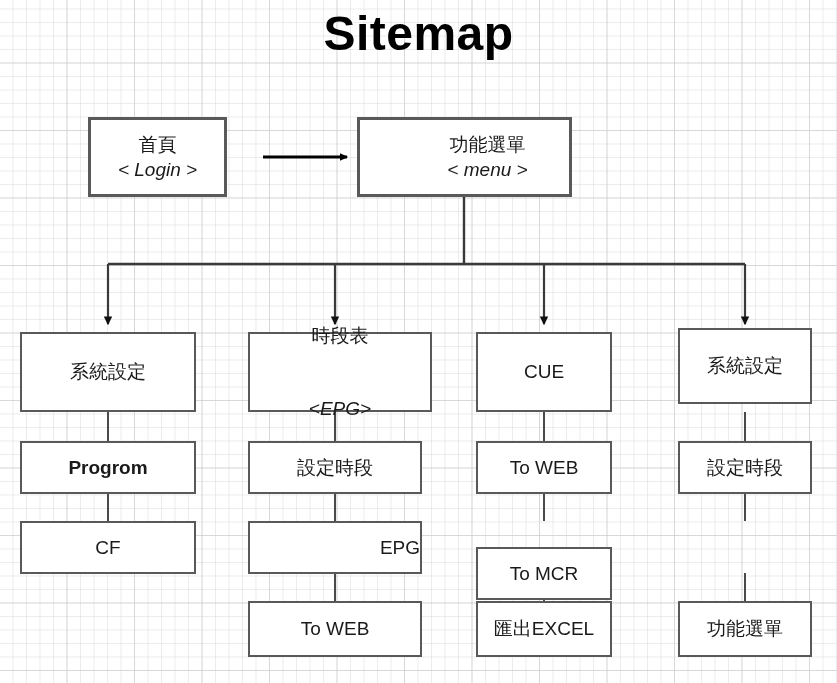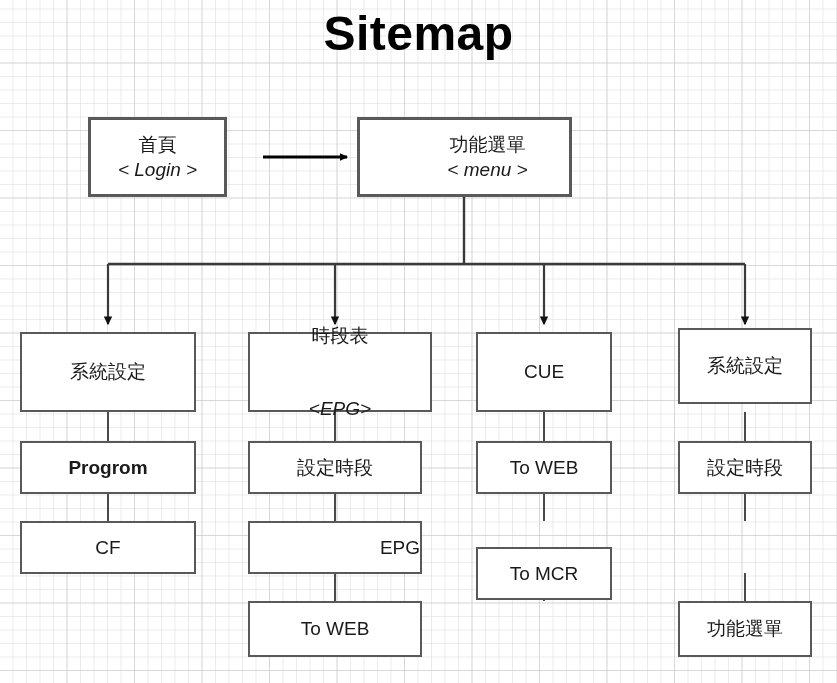--- a/index.html
+++ b/index.html
@@ -162,6 +162,9 @@
   <div class="node" style="left:476px; top:521px; width:136px; height:53px;margin-top:26px;">
     <span class="l1">To MCR</span>
   </div>
+  <div class="node" style="left:476px; top:601px; width:136px; height:56px;">
+    <span class="l1">匯出EXCEL</span>
+  </div>
 
   <div class="node" style="left:678px; top:328px; width:134px; height:76px;">
     <span class="l1">系統設定</span>

